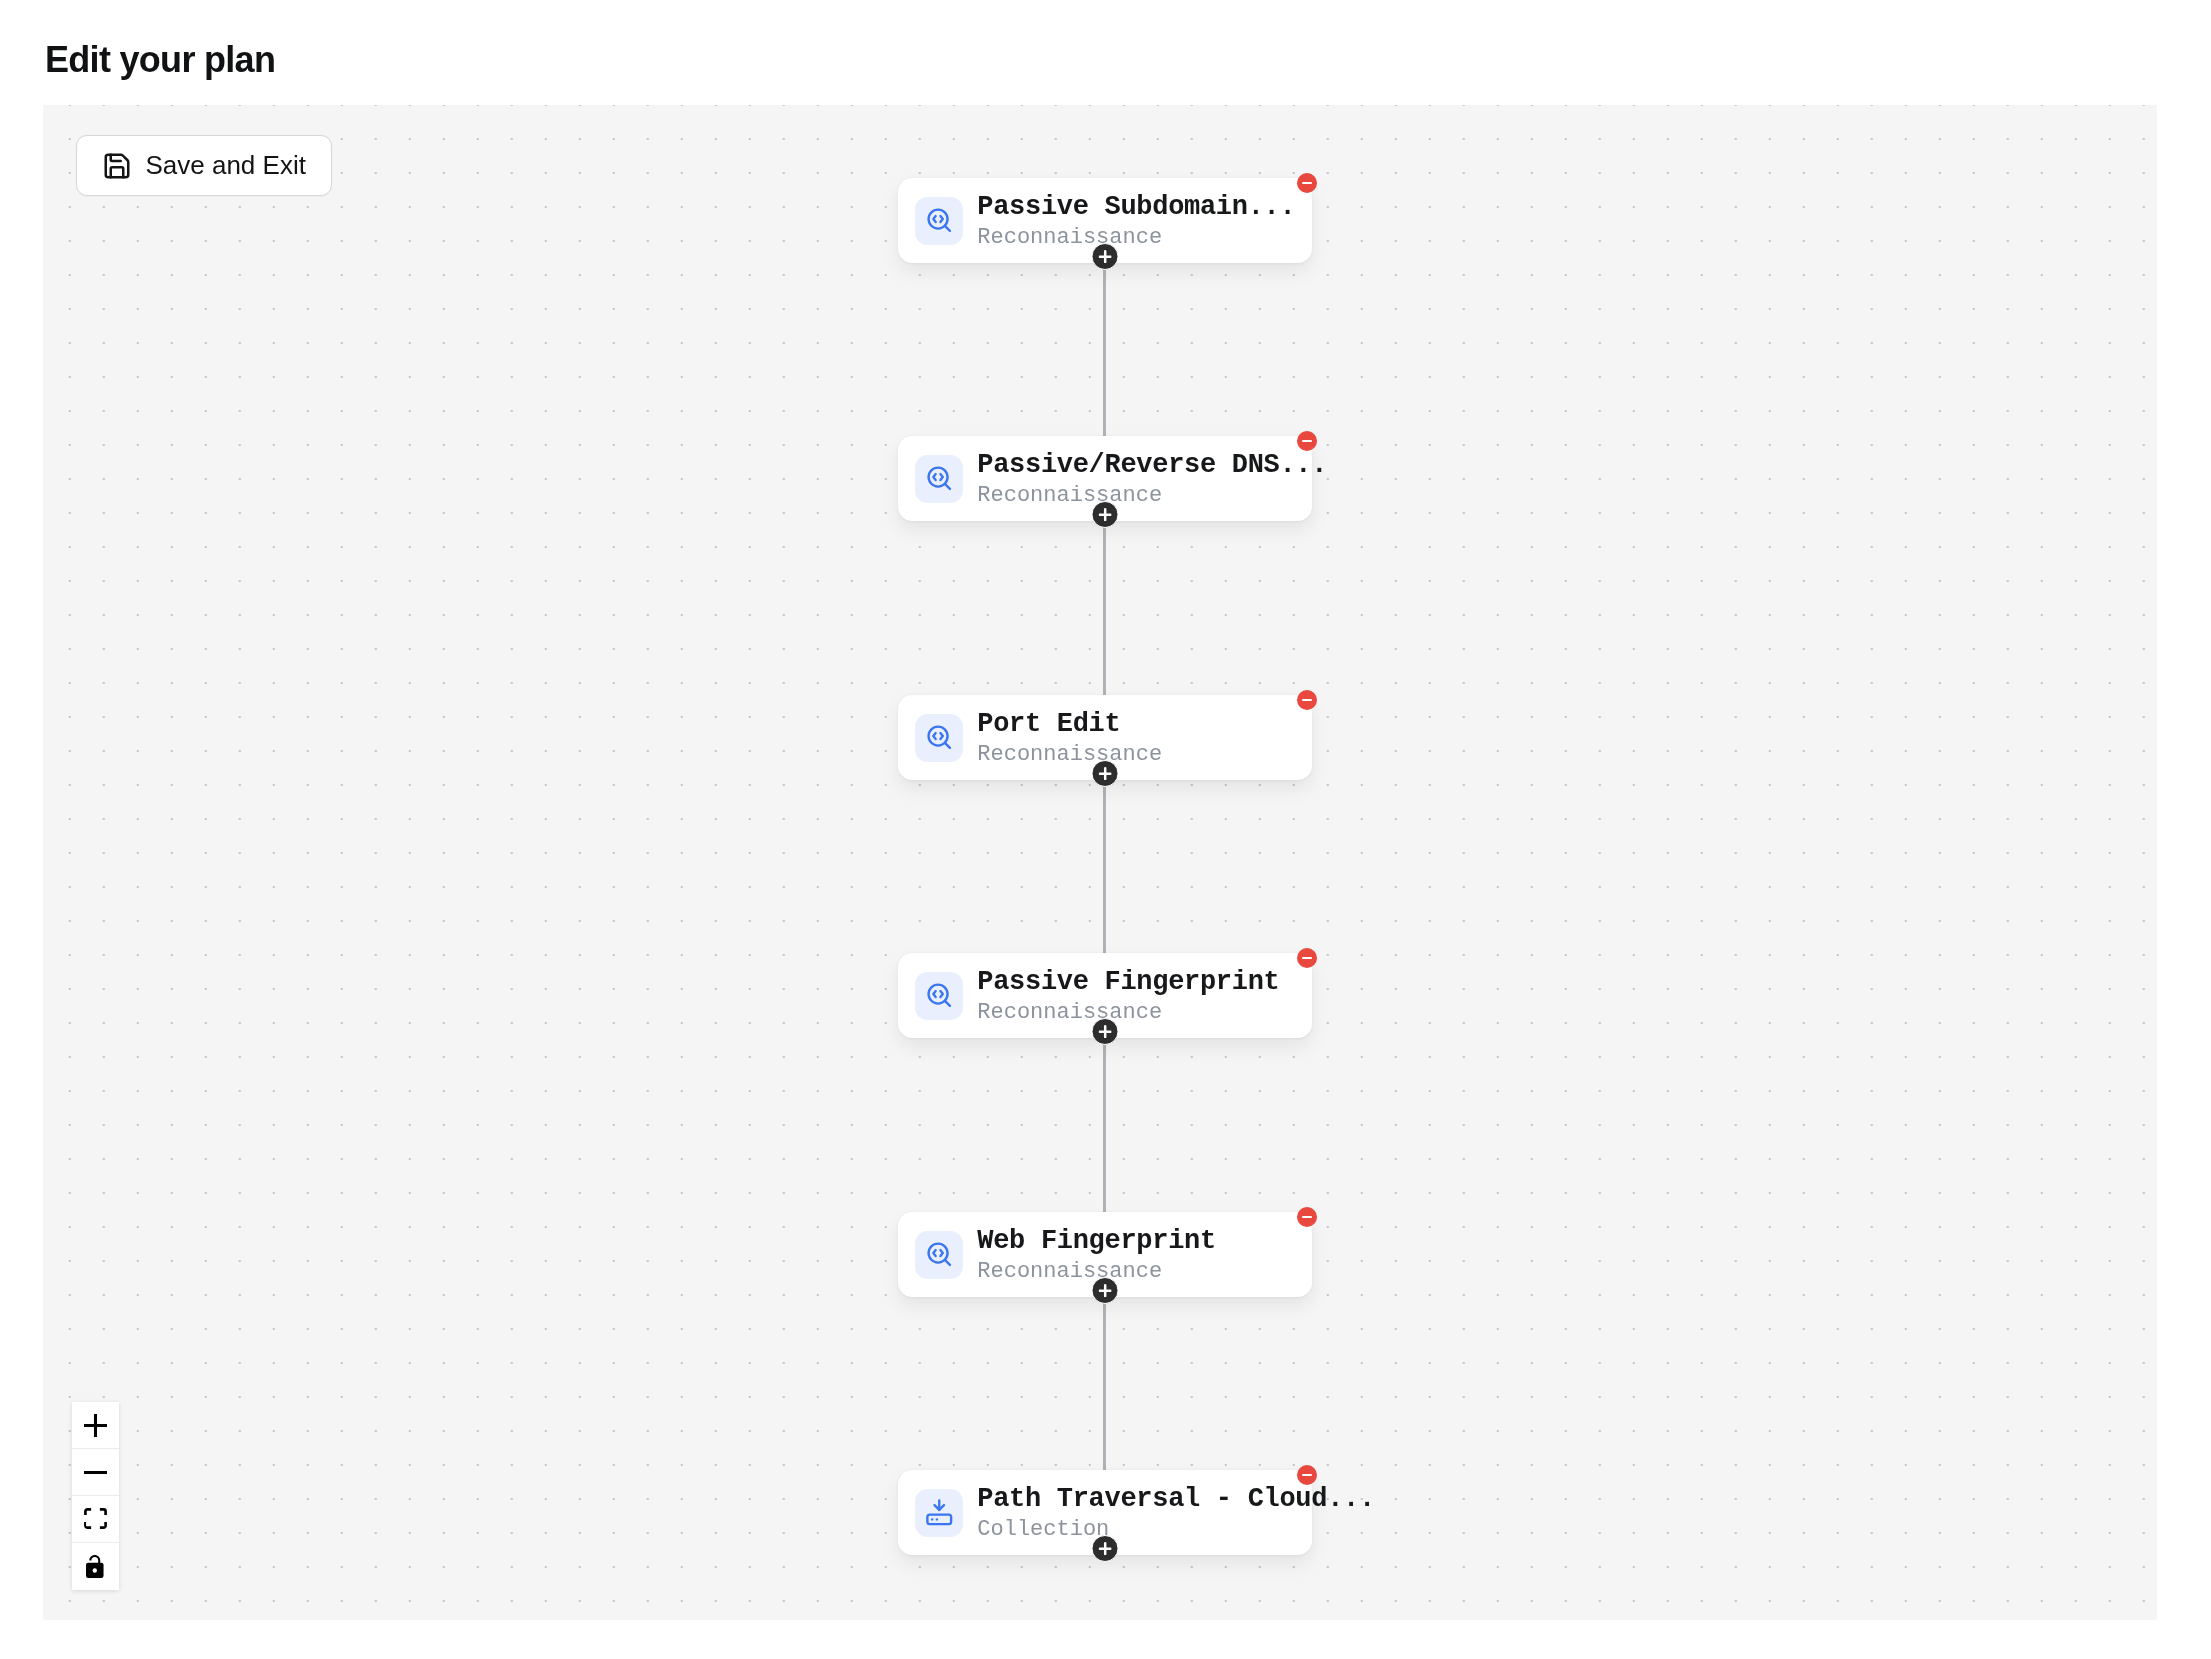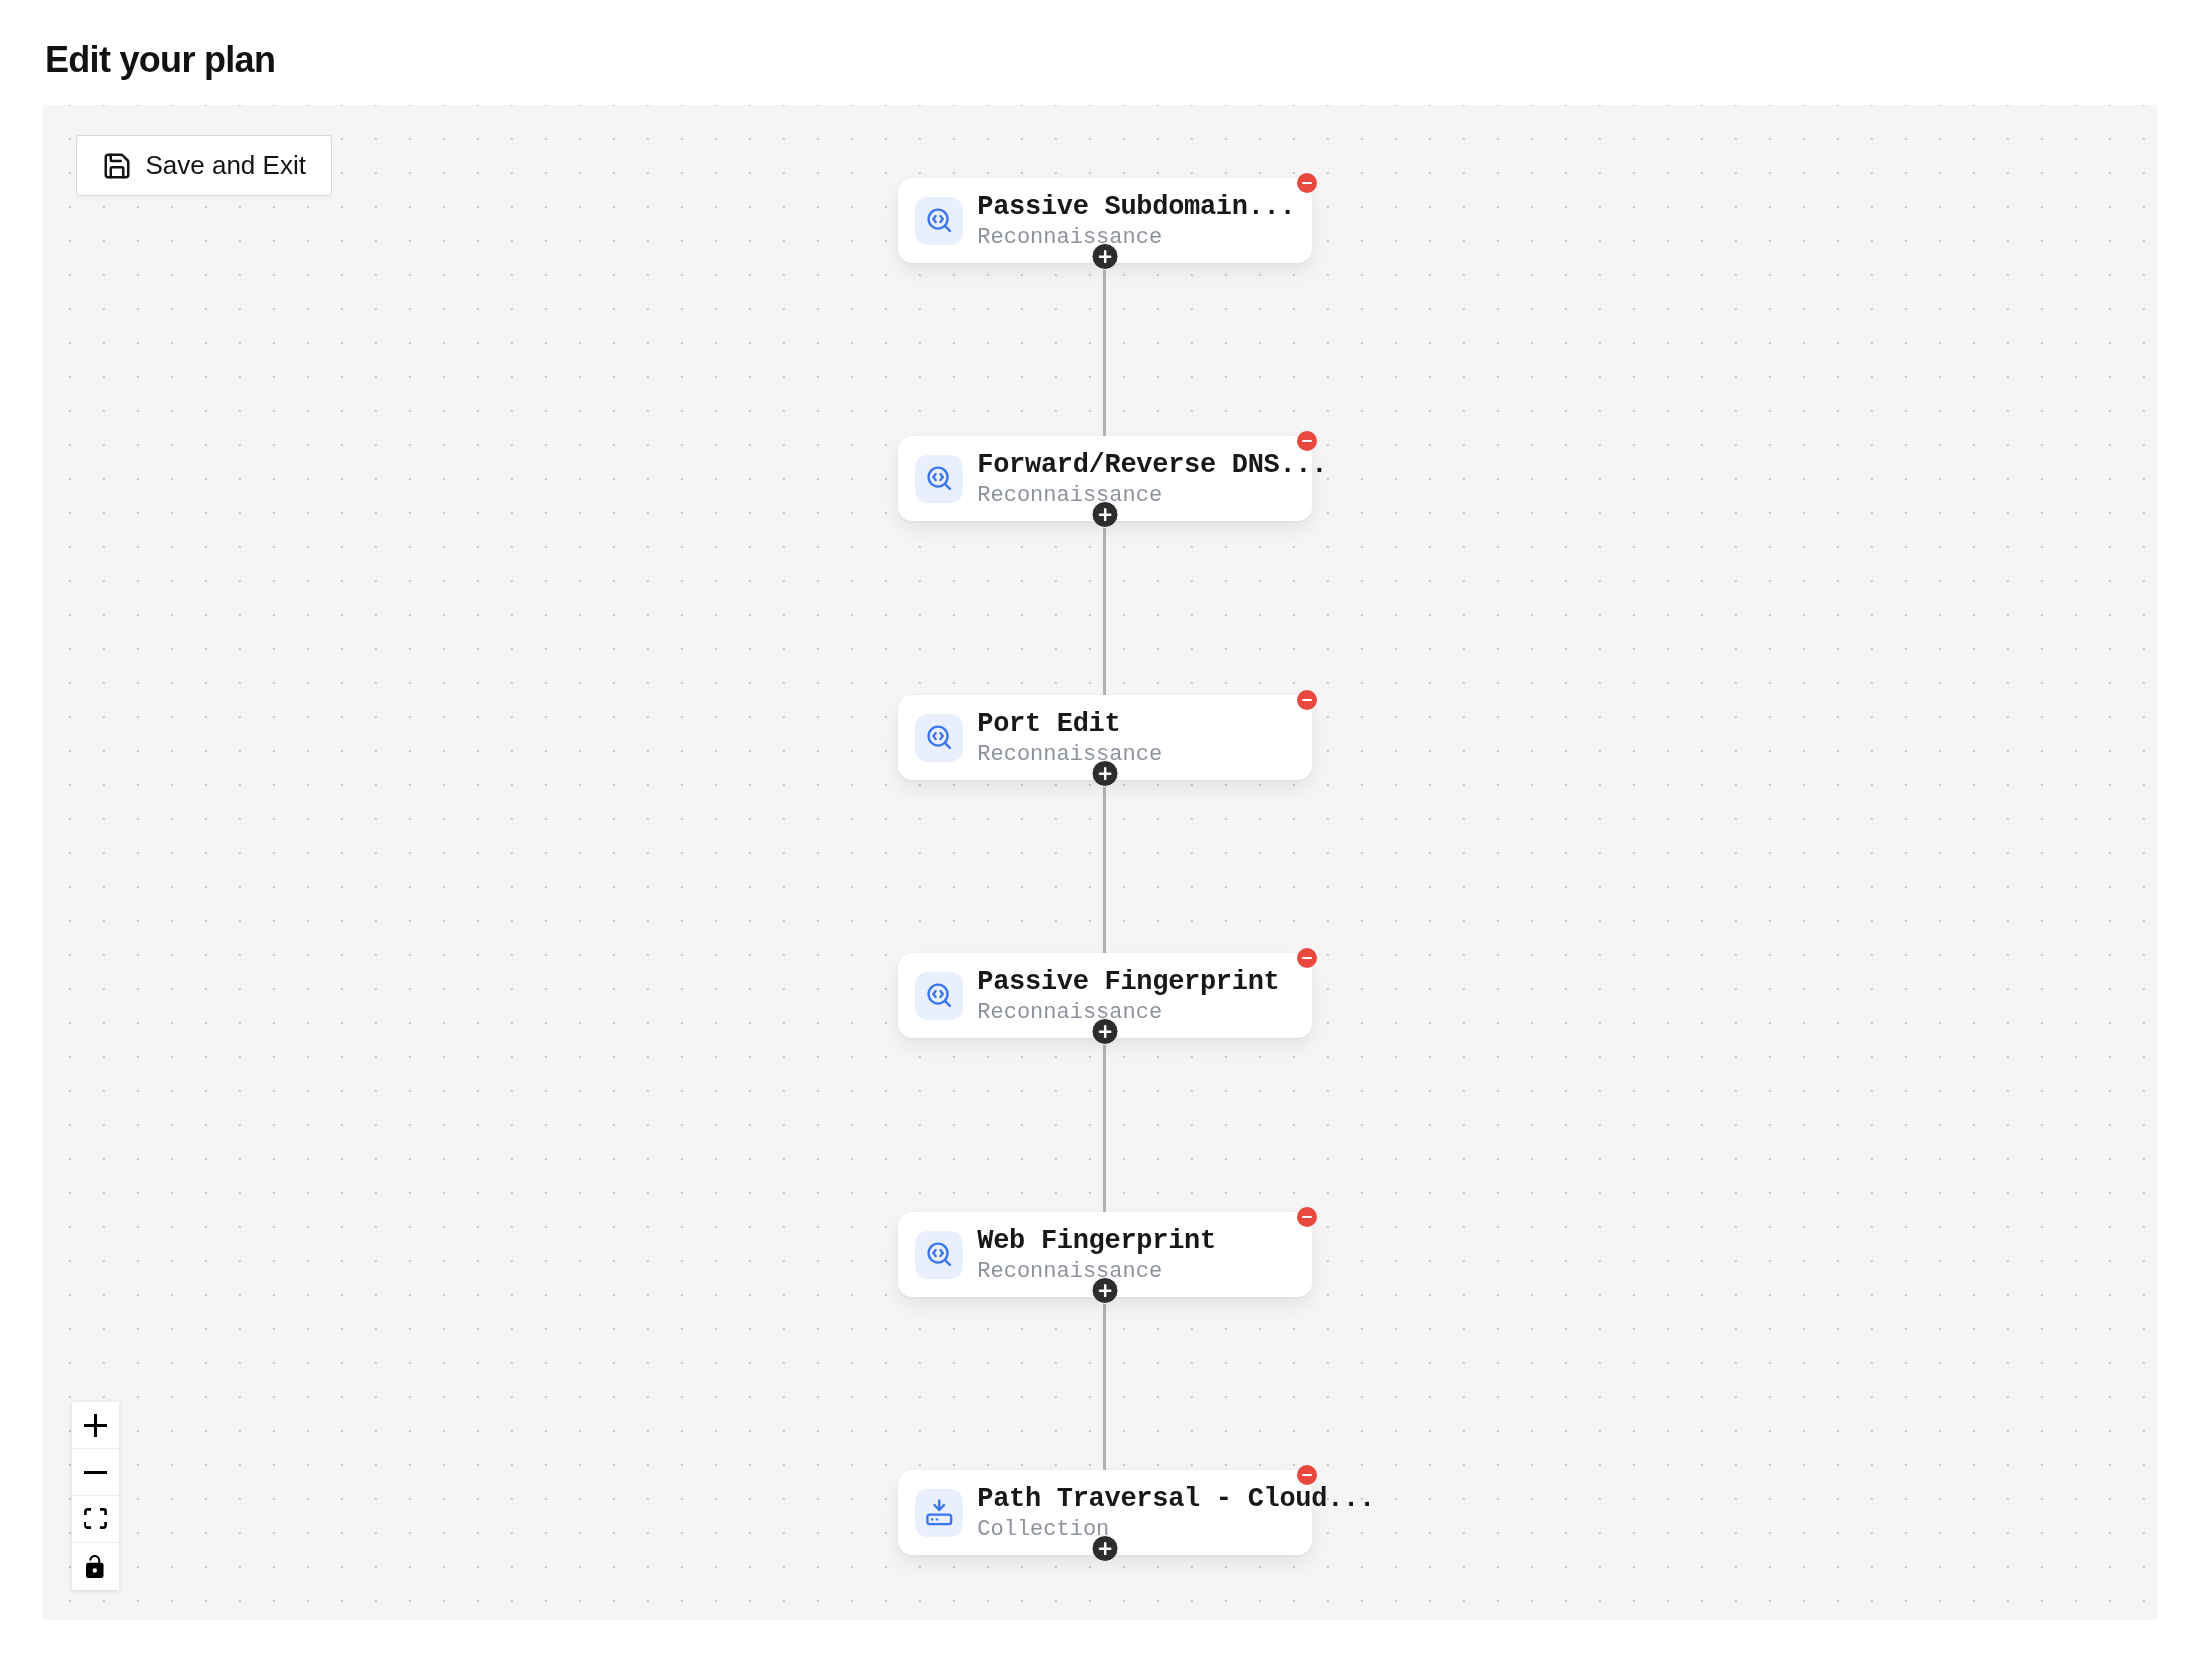--- a/index.html
+++ b/index.html
@@ -19,7 +19,7 @@
           background:#b1b1b7; }
 
   .save-btn { position:absolute; left:33px; top:30px; width:256px; height:61px;
-              background:#ffffff; border:1.3px solid #d8d8dc; border-radius:3px;
+              background:#ffffff; border:1.3px solid #d8d8dc; border-radius:11px;
               display:flex; align-items:center; justify-content:center; gap:13.4px;
               font-family:inherit; font-size:26px; font-weight:500; color:#141414;
               cursor:pointer; box-shadow:0 0.9px 1.8px rgba(0,0,0,.04); }

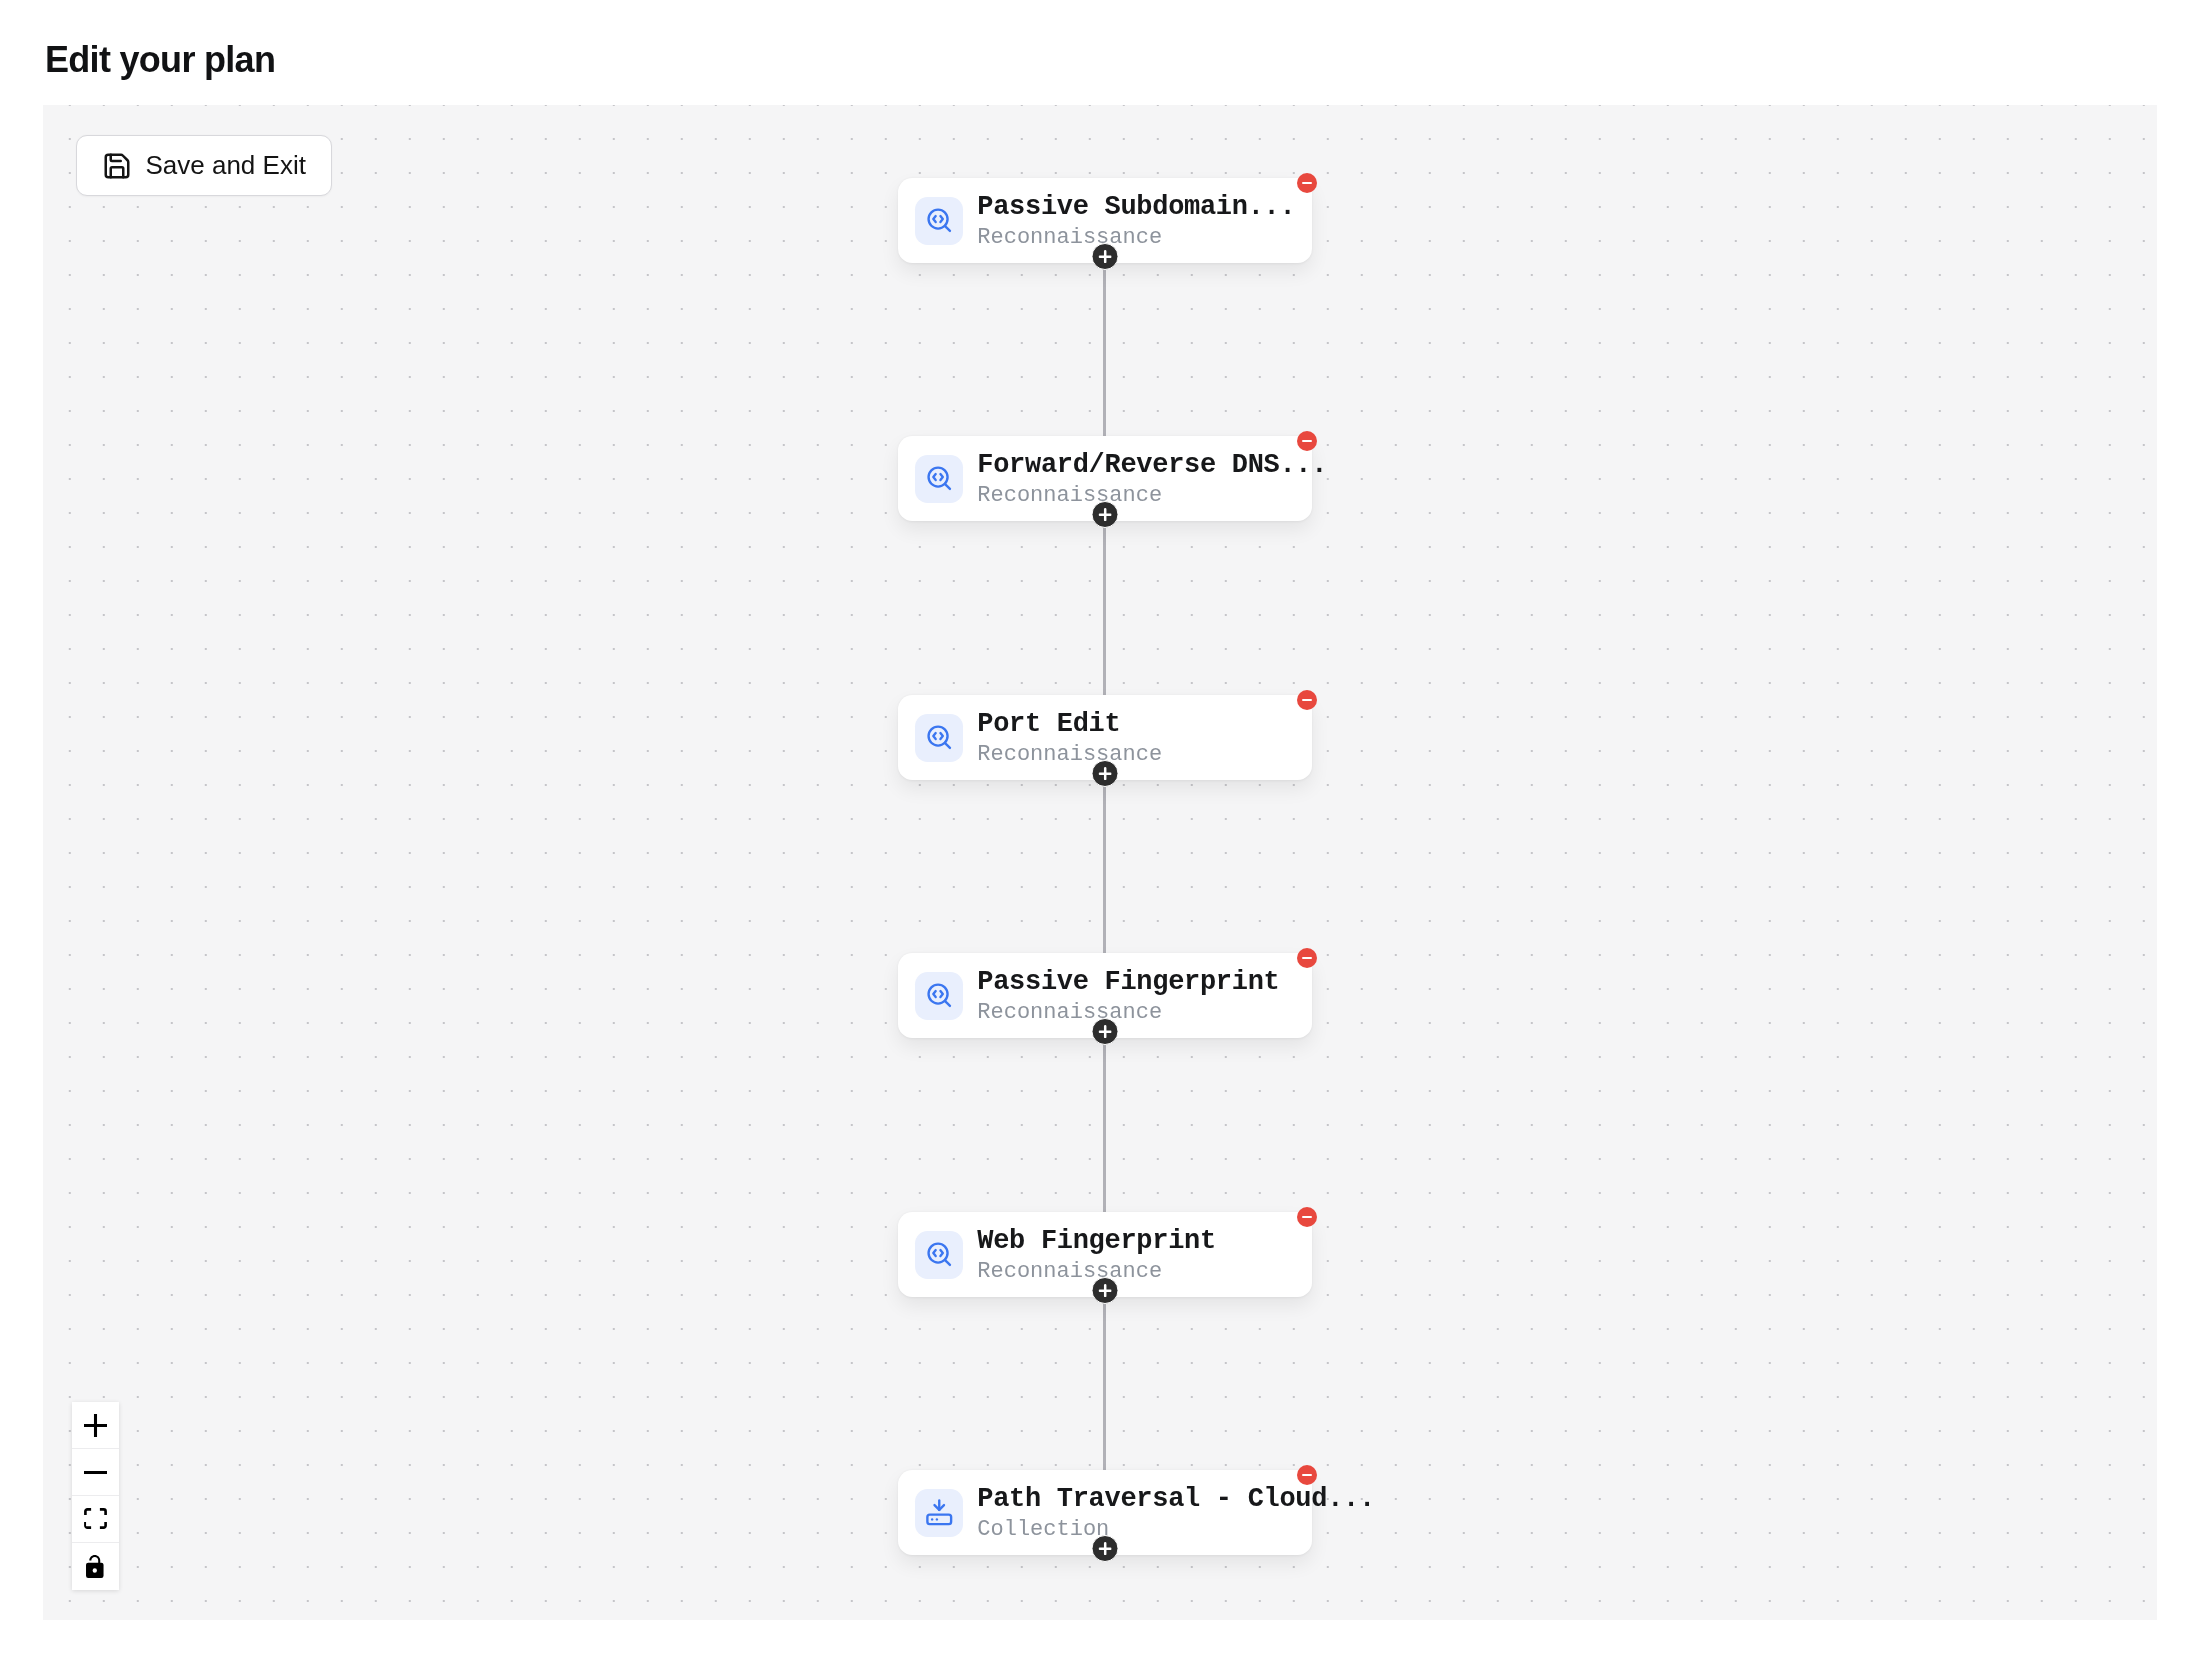--- a/index.html
+++ b/index.html
@@ -114,7 +114,7 @@
         </svg>
       </span>
       <div class="node-text">
-        <div class="node-title">Forward/Reverse DNS...</div>
+        <div class="node-title">Passive/Reverse DNS...</div>
         <div class="node-sub">Reconnaissance</div>
       </div>
       <button class="remove-badge">

